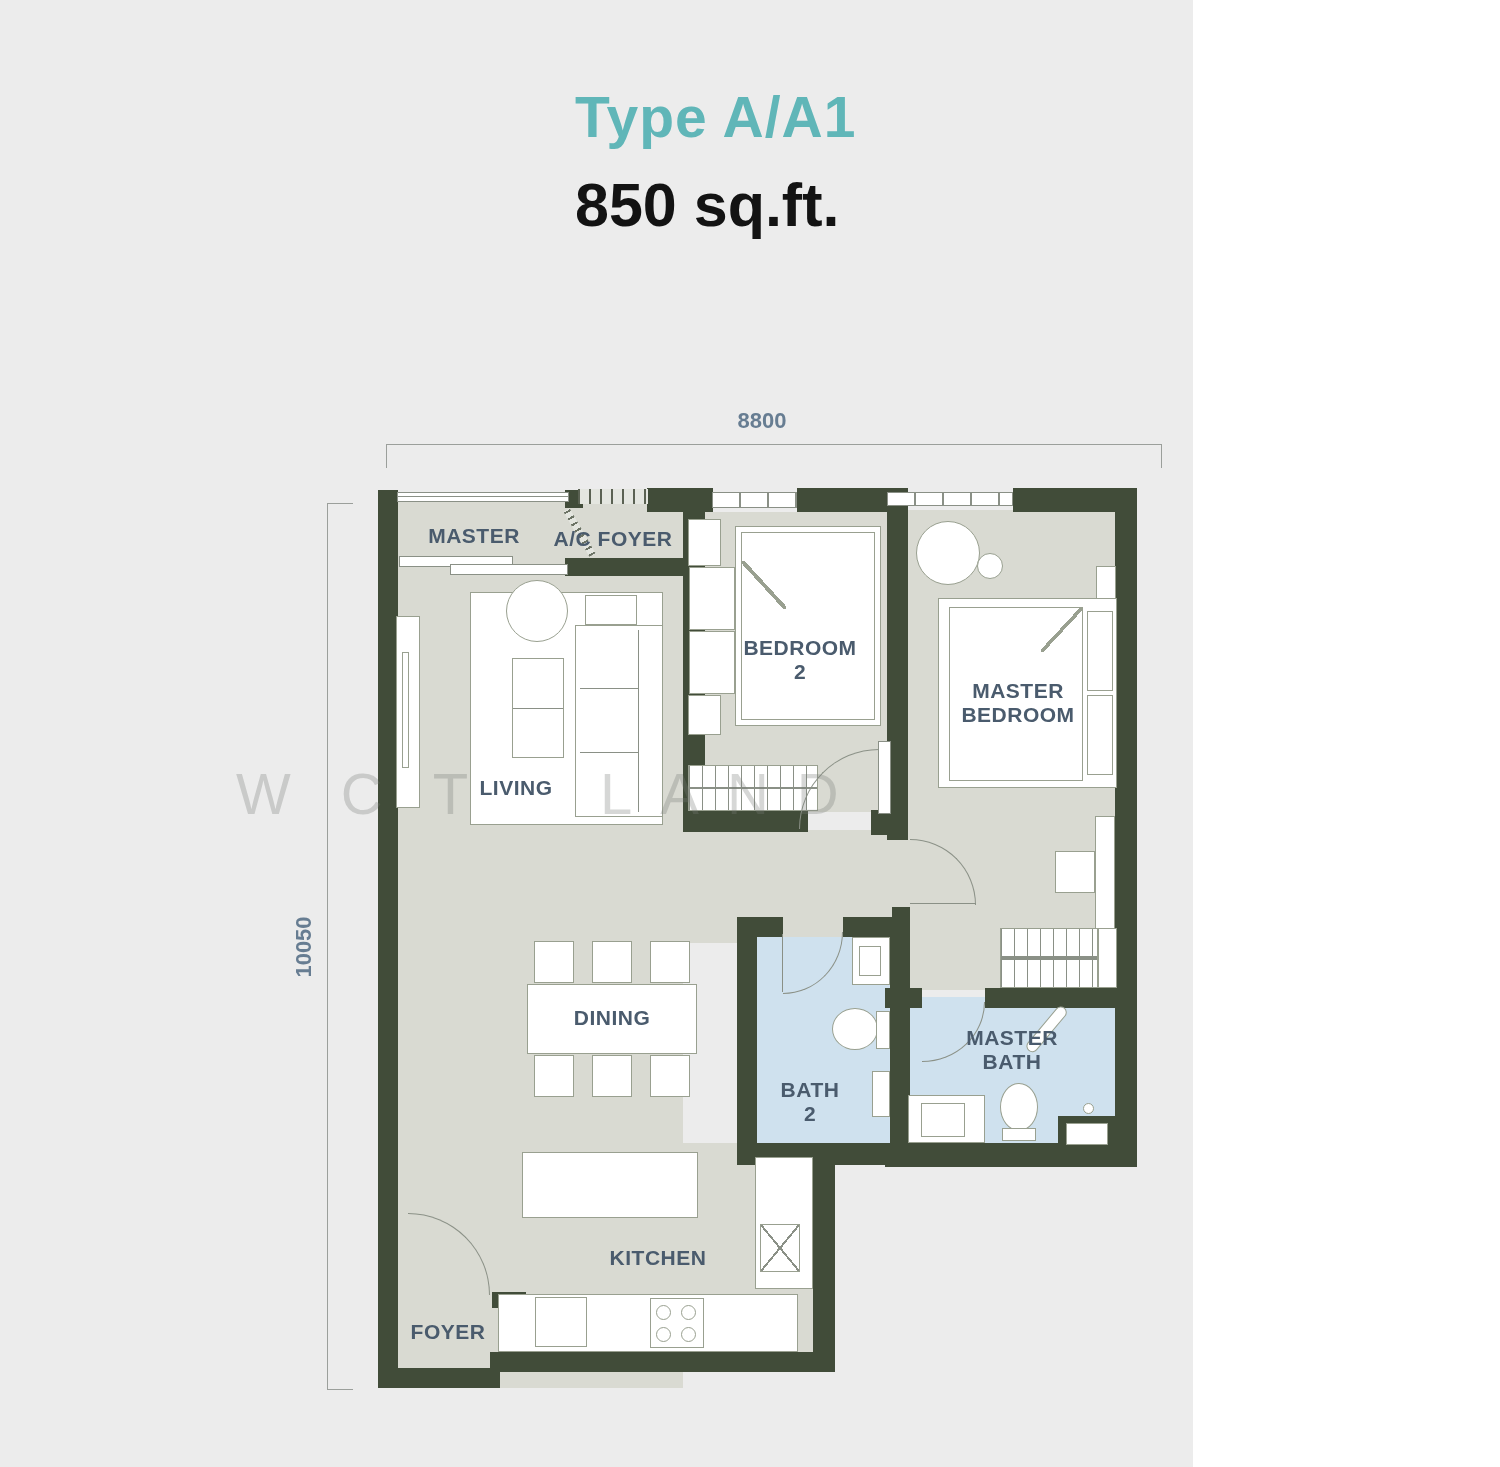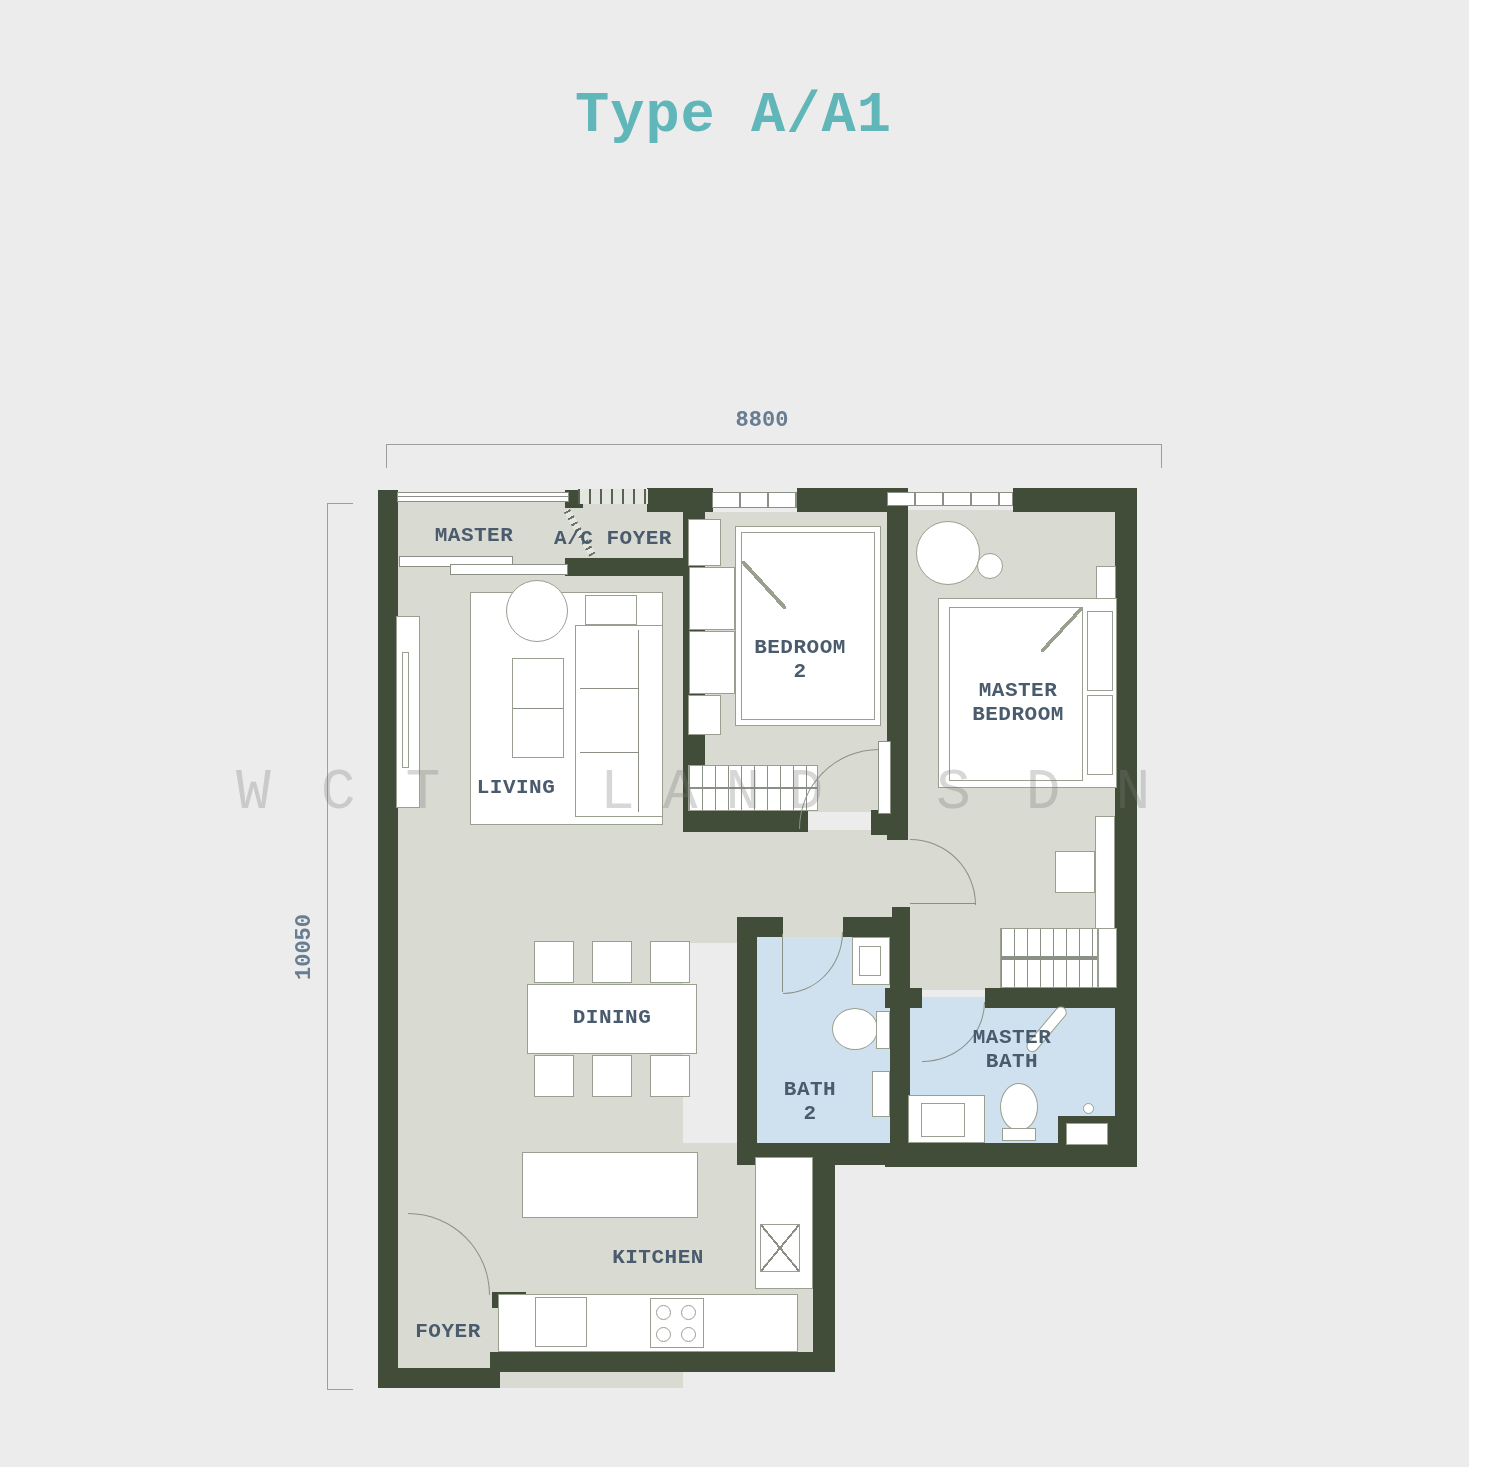--- a/index.html
+++ b/index.html
@@ -3,8 +3,8 @@
 <meta charset="utf-8">
 <style>
   html,body{margin:0;padding:0}
-  #page{position:relative;width:1469px;height:1467px;background:#ececec;overflow:hidden;
-        font-family:Liberation Mono, monospace}
+  #page{position:relative;width:1193px;height:1467px;background:#ececec;overflow:hidden;
+        font-family:Liberation Sans, sans-serif}
   .abs{position:absolute}
   .wall{position:absolute;background:#414c39}
   .floor{position:absolute;background:#d9dad2}

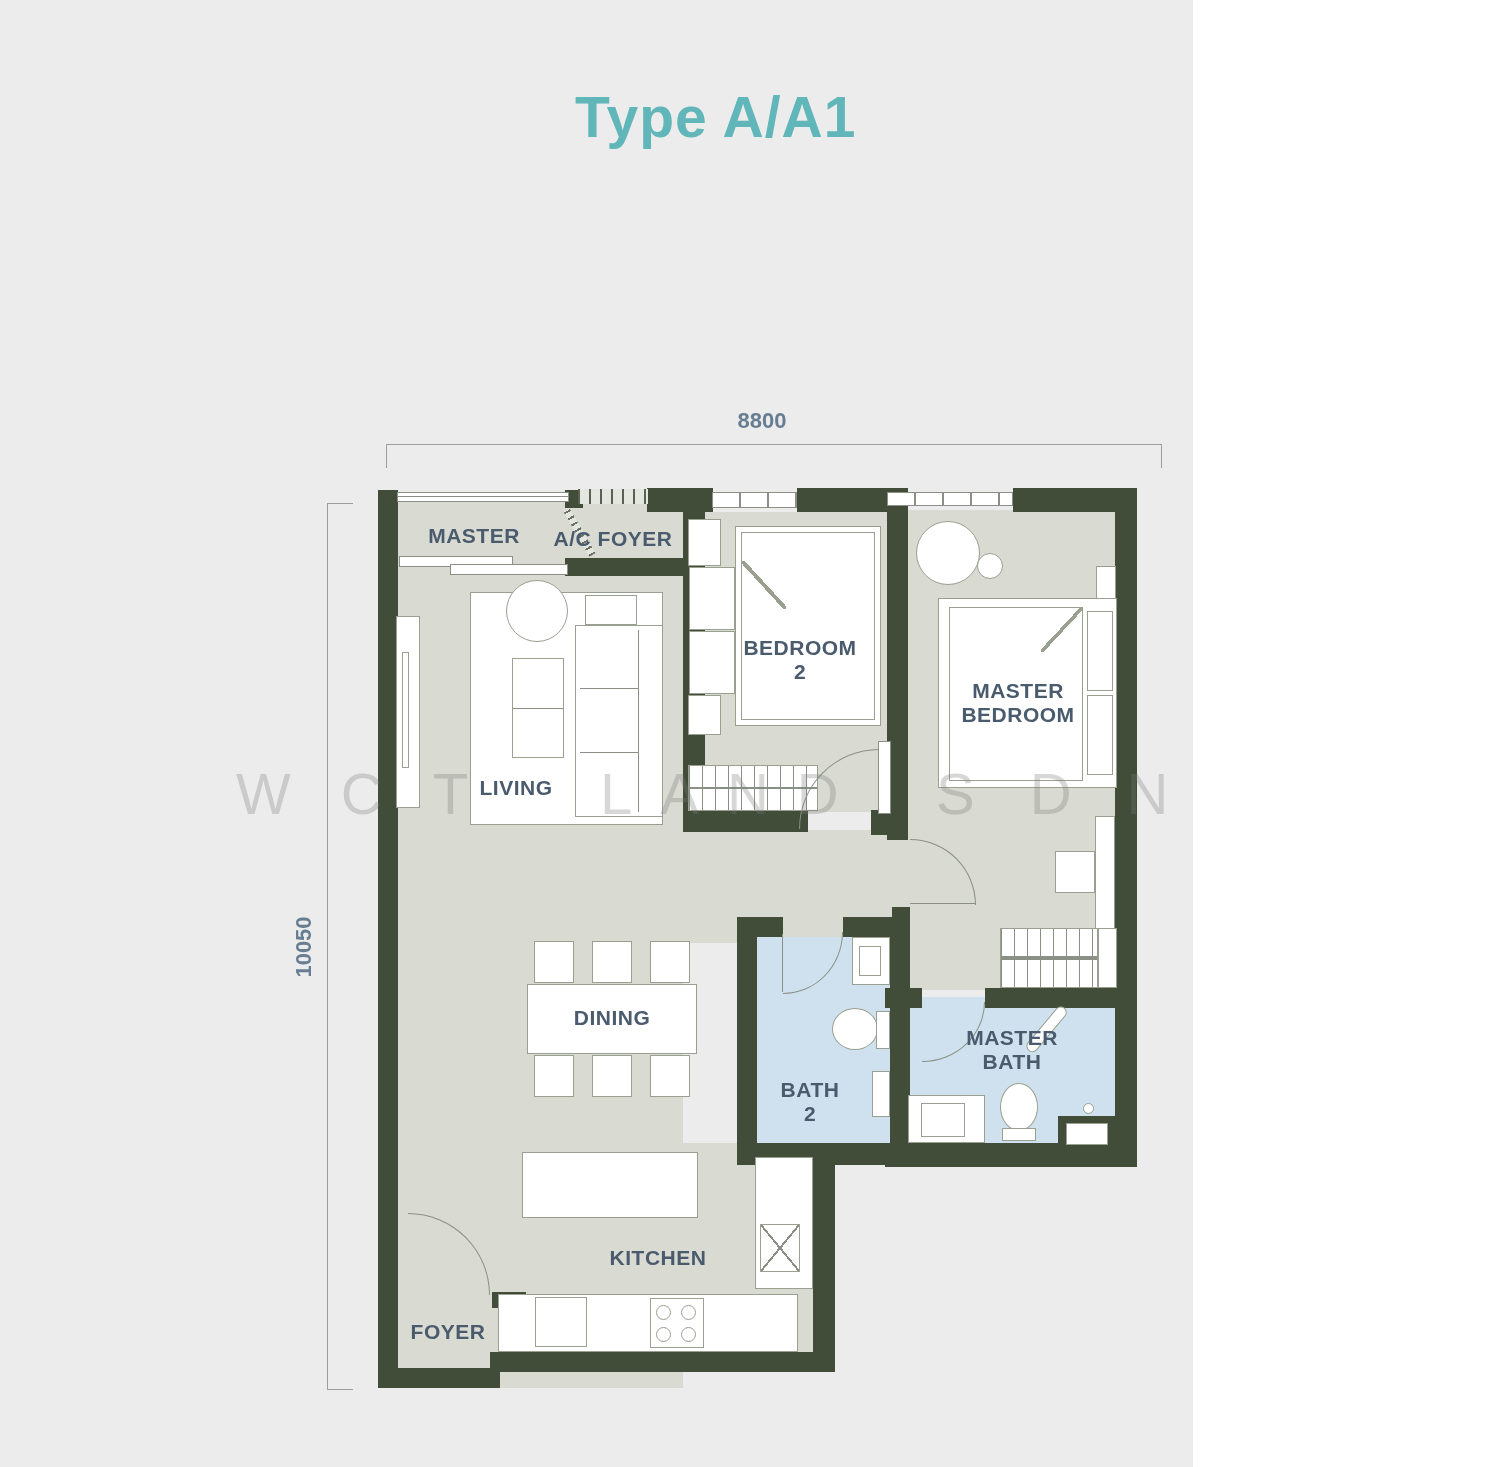--- a/index.html
+++ b/index.html
@@ -42,6 +42,7 @@
 <div id="page">
 
   <div class="title">Type A/A1</div>
+  <div class="area">850 sq.ft.</div>
 
   <div class="dimlabel" style="left:762px;top:408px;transform:translateX(-50%)">8800</div>
   <div class="dimline" style="left:386px;top:444px;width:776px;height:1px"></div>

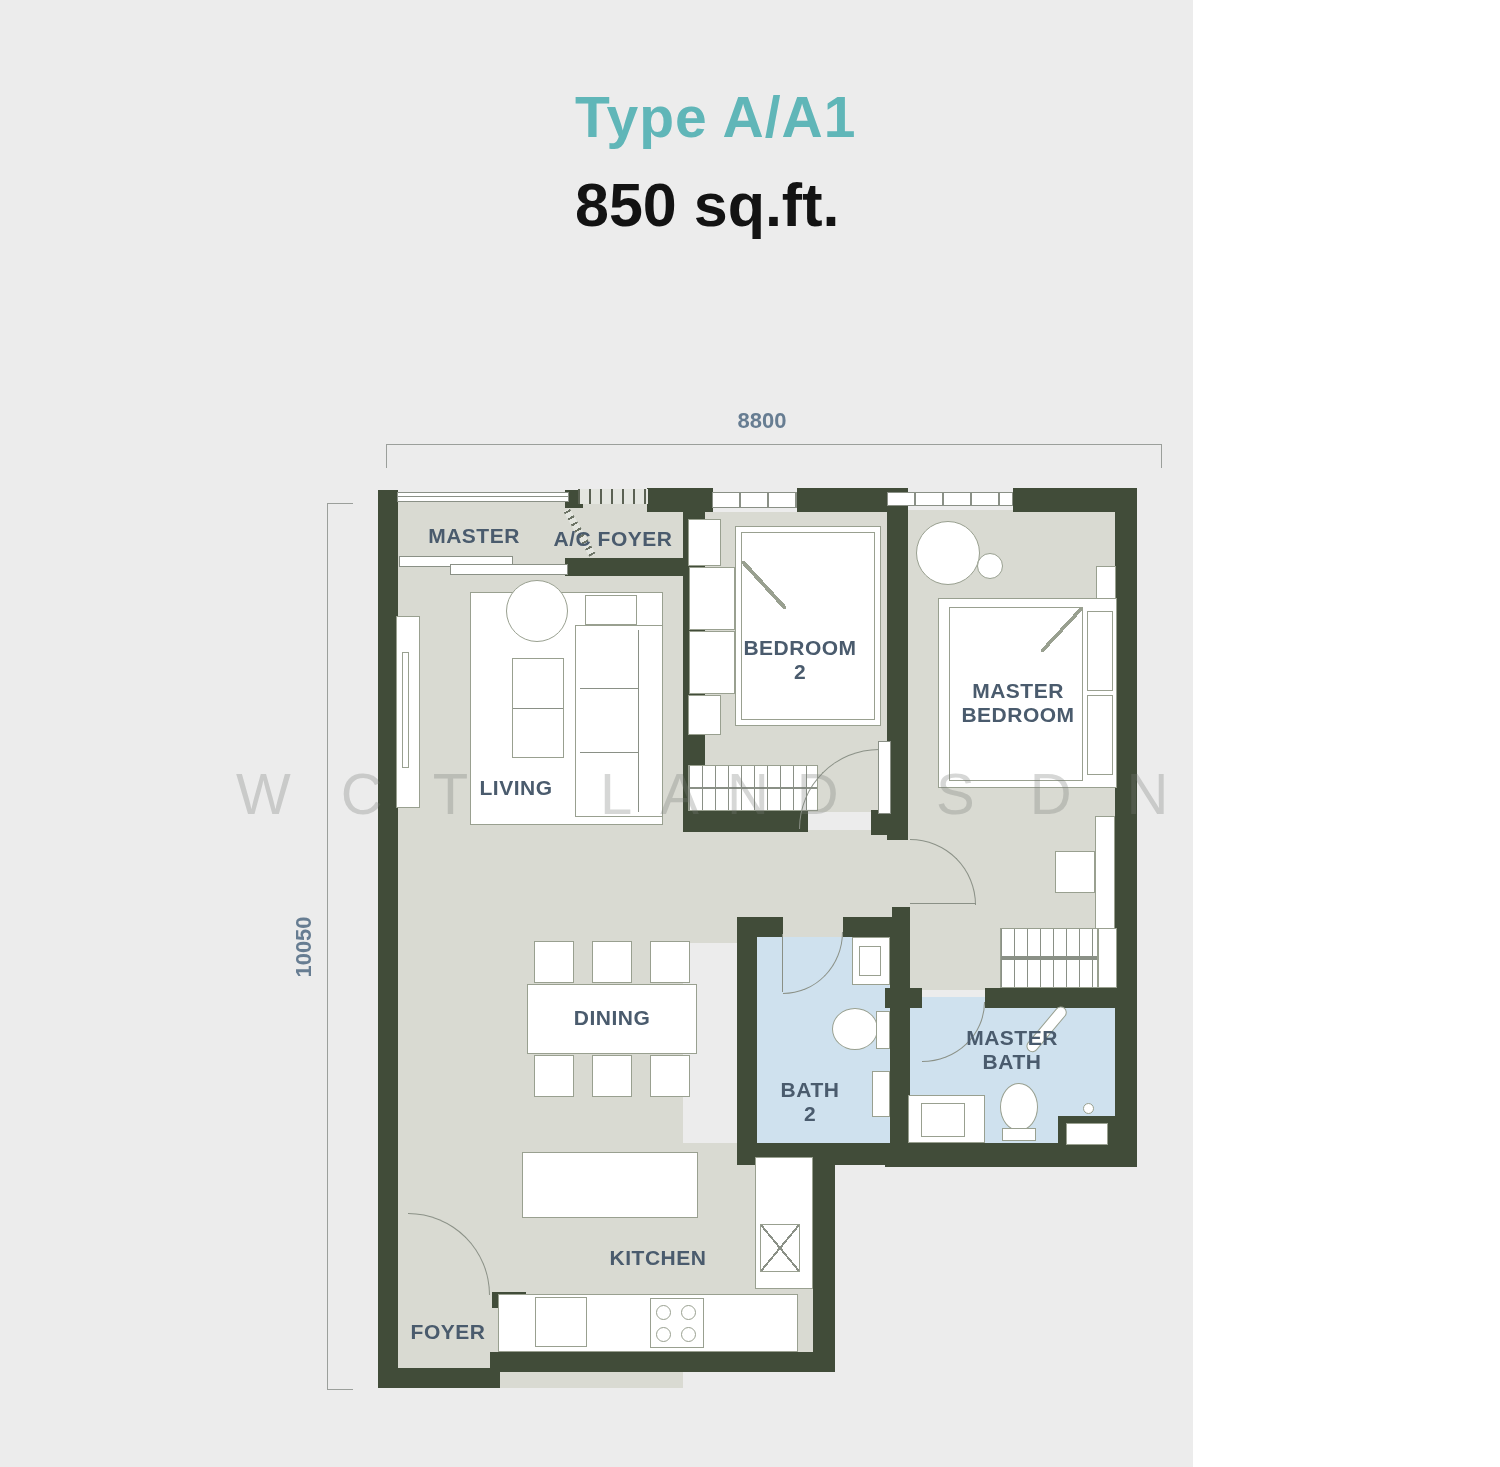--- a/index.html
+++ b/index.html
@@ -205,7 +205,6 @@
 
   <div class="wm" style="left:236px;top:760px;letter-spacing:50px">WCT</div>
   <div class="wm" style="left:600px;top:760px;letter-spacing:28px">LAND</div>
-  <div class="wm" style="left:936px;top:760px;letter-spacing:55px">SDN</div>
 
 </div>
 

